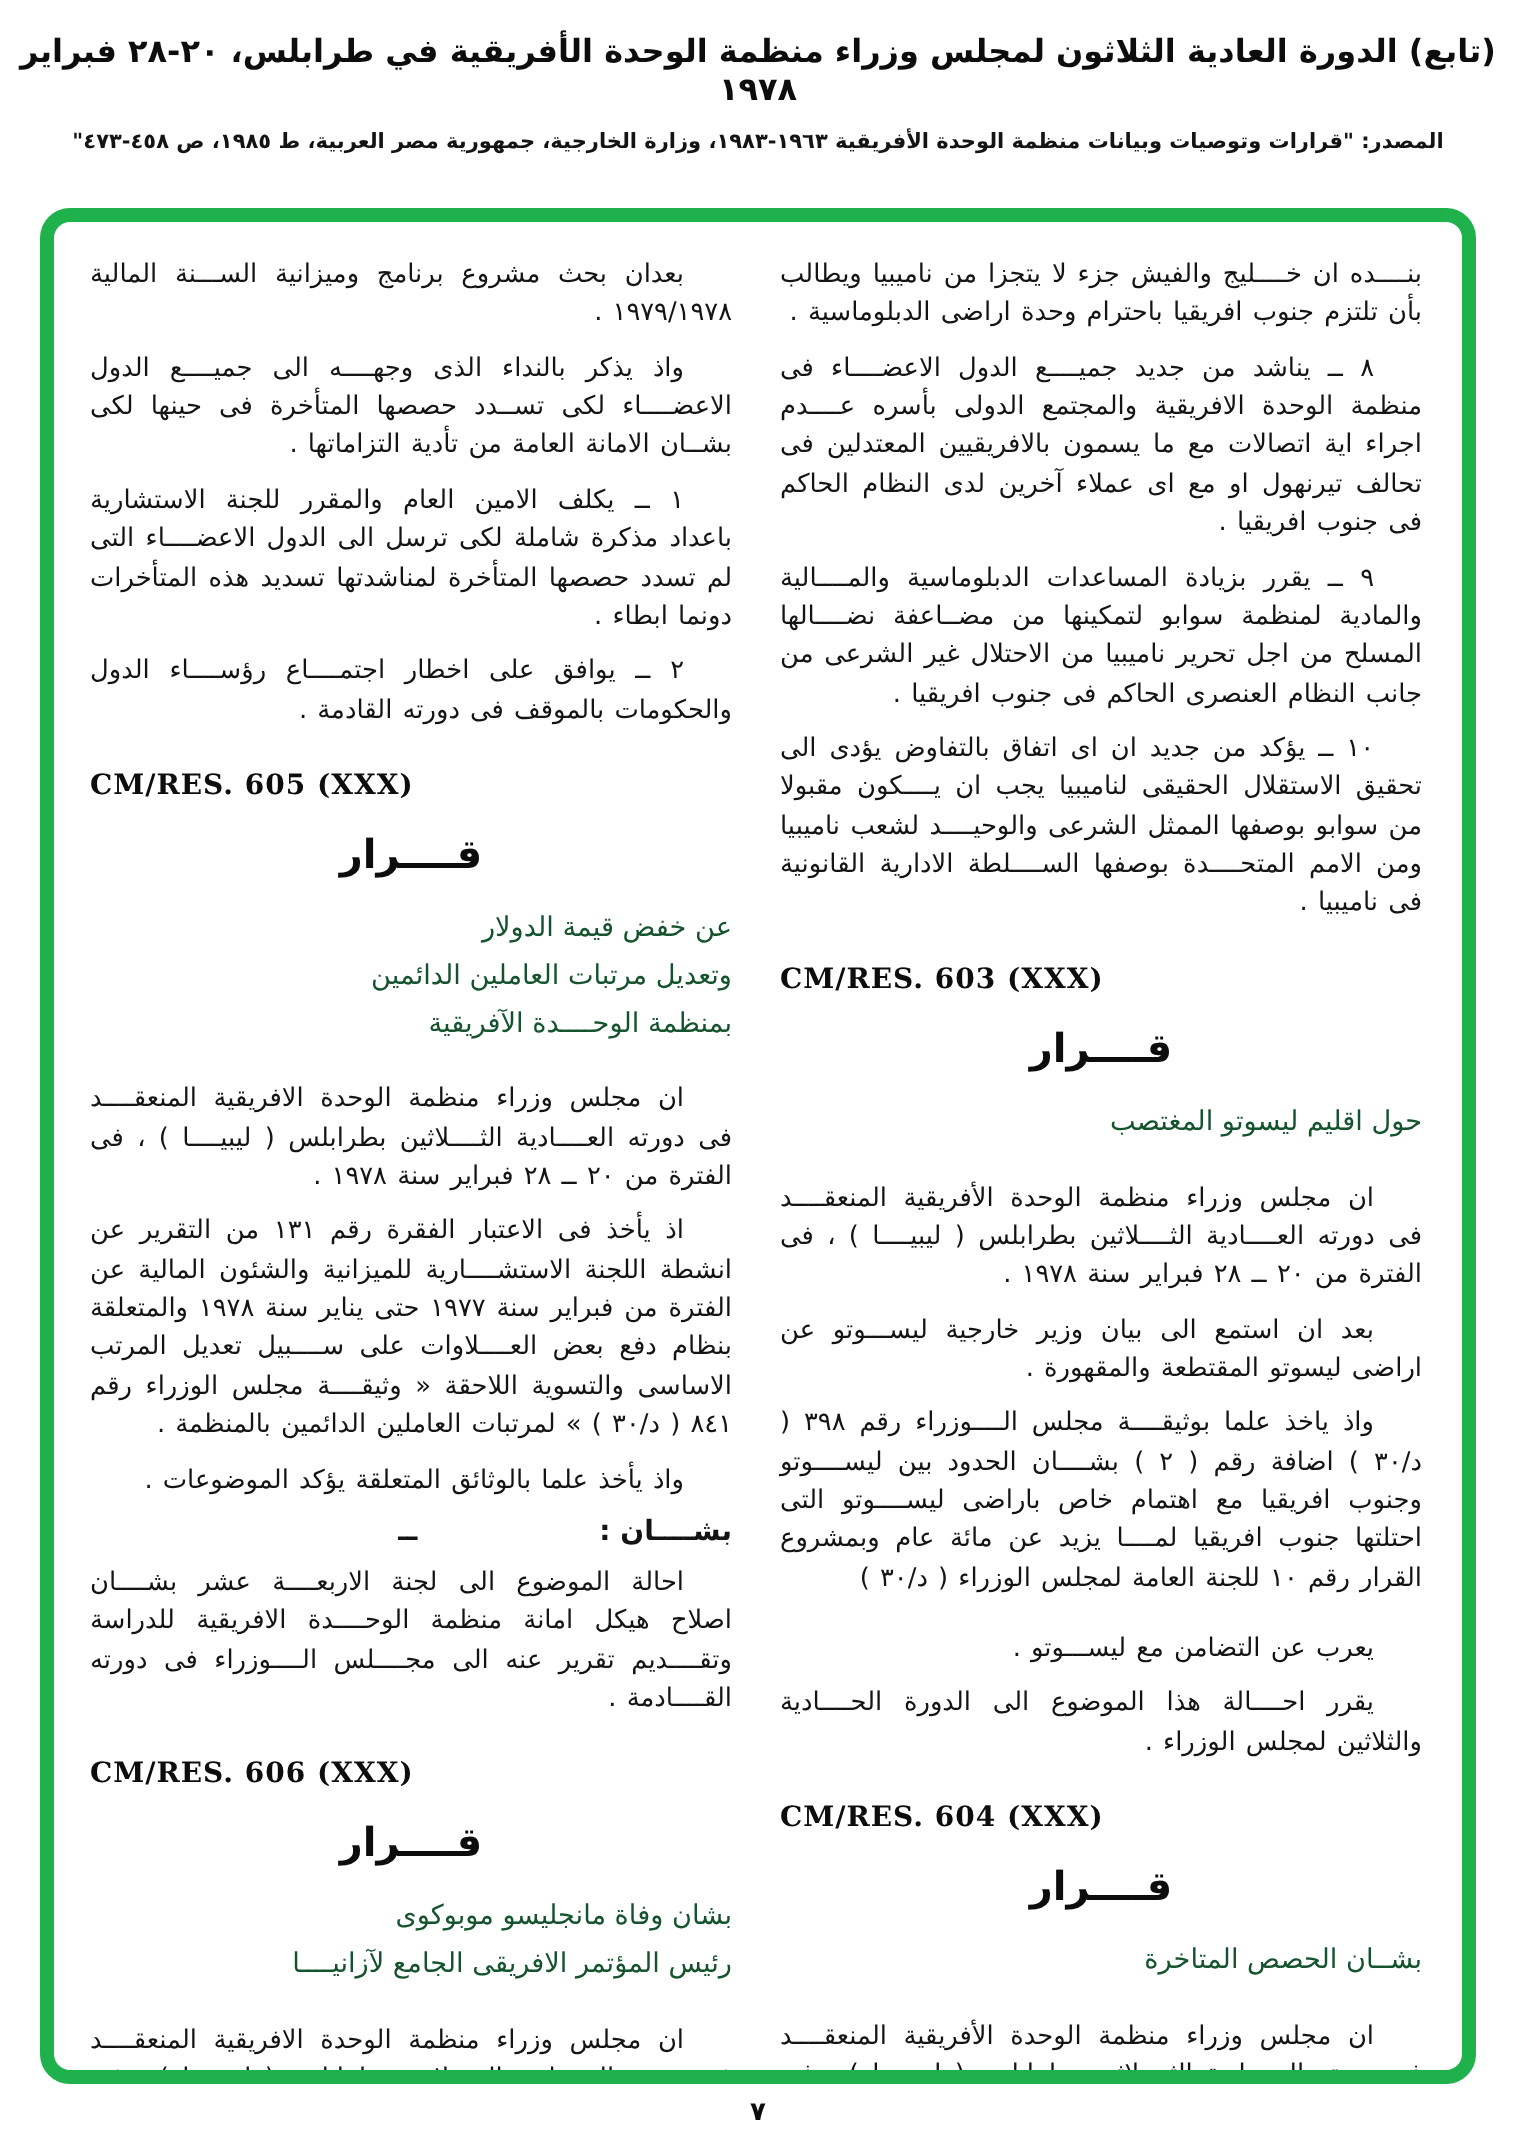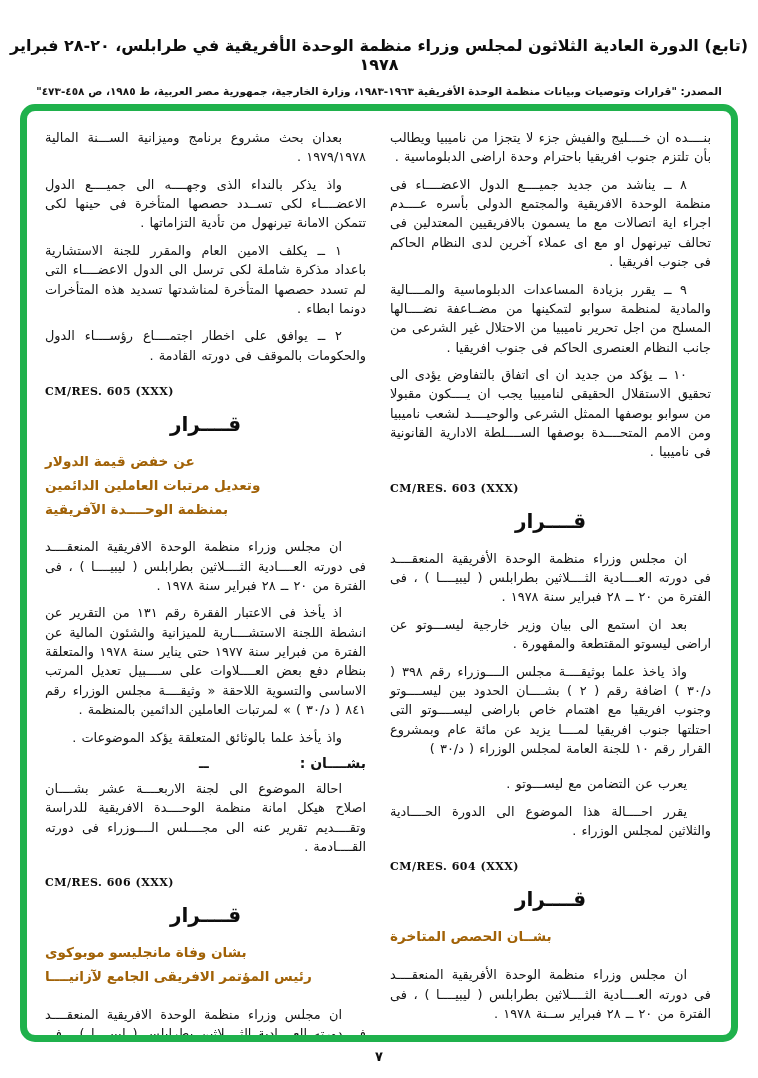--- a/index.html
+++ b/index.html
@@ -13,7 +13,7 @@
   }
   .page { position:relative; width:758px; height:1078px; background:#ffffff; }
 
-  .doc-header { text-align:center; padding-top:36px; direction:rtl; }
+  .doc-header { text-align:center; padding-top:16px; direction:rtl; }
   .doc-title  { font-size:16px; font-weight:bold; color:#0d0d0d; letter-spacing:0.2px; }
   .doc-source { font-size:10.5px; font-weight:bold; margin-top:11px; color:#141414; }
 

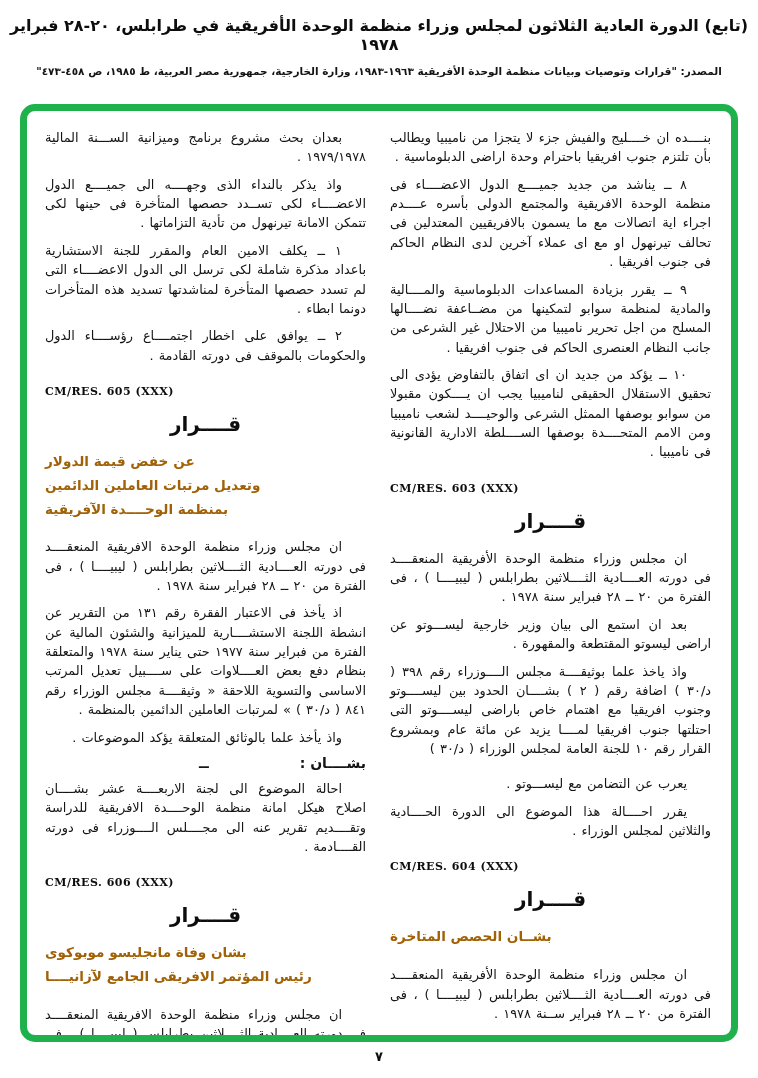--- a/index.html
+++ b/index.html
@@ -96,7 +96,7 @@
         </div>
       <div class="col">
           <div class="para">بعدان بحث مشروع برنامج وميزانية الســـنة المالية ١٩٧٩/١٩٧٨ .</div>
-          <div class="para">واذ يذكر بالنداء الذى وجهــــه الى جميــــع الدول الاعضــــاء لكى تســدد حصصها المتأخرة فى حينها لكى تتمكن الامانة تيرنهول من تأدية التزاماتها .</div>
+          <div class="para">واذ يذكر بالنداء الذى وجهــــه الى جميــــع الدول الاعضــــاء لكى تســدد حصصها المتأخرة فى حينها لكى بشــان الامانة العامة من تأدية التزاماتها .</div>
           <div class="para">١ ــ يكلف الامين العام والمقرر للجنة الاستشارية باعداد مذكرة شاملة لكى ترسل الى الدول الاعضــــاء التى لم تسدد حصصها المتأخرة لمناشدتها تسديد هذه المتأخرات دونما ابطاء .</div>
           <div class="para">٢ ــ يوافق على اخطار اجتمــــاع رؤســــاء الدول والحكومات بالموقف فى دورته القادمة .</div>
           <div class="res-number">CM/RES. 605 (XXX)</div>

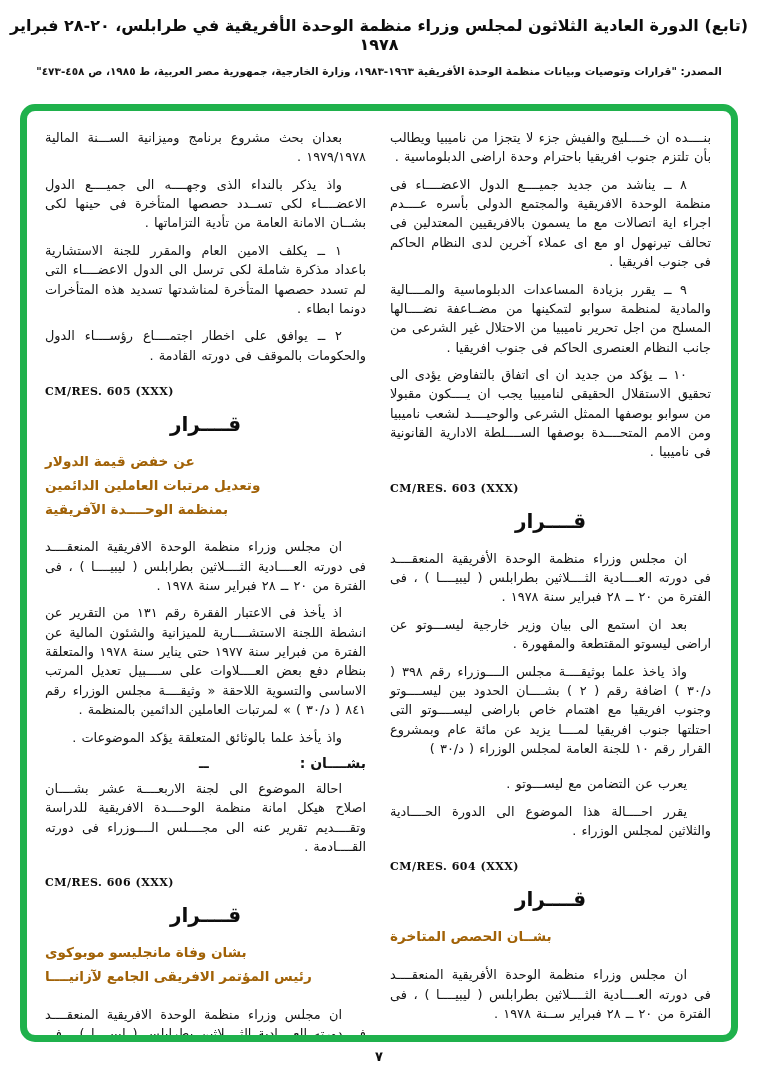--- a/index.html
+++ b/index.html
@@ -41,7 +41,7 @@
   .res-number {
     direction:ltr; text-align:left;
     font-family:"DejaVu Serif", "Liberation Serif", serif;
-    font-weight:bold; font-size:11px; letter-spacing:0.5px;
+    font-weight:bold; font-size:14px; letter-spacing:0.5px;
     margin:20px 0 6px 0; color:#0d0d0d;
   }
   .res-heading {

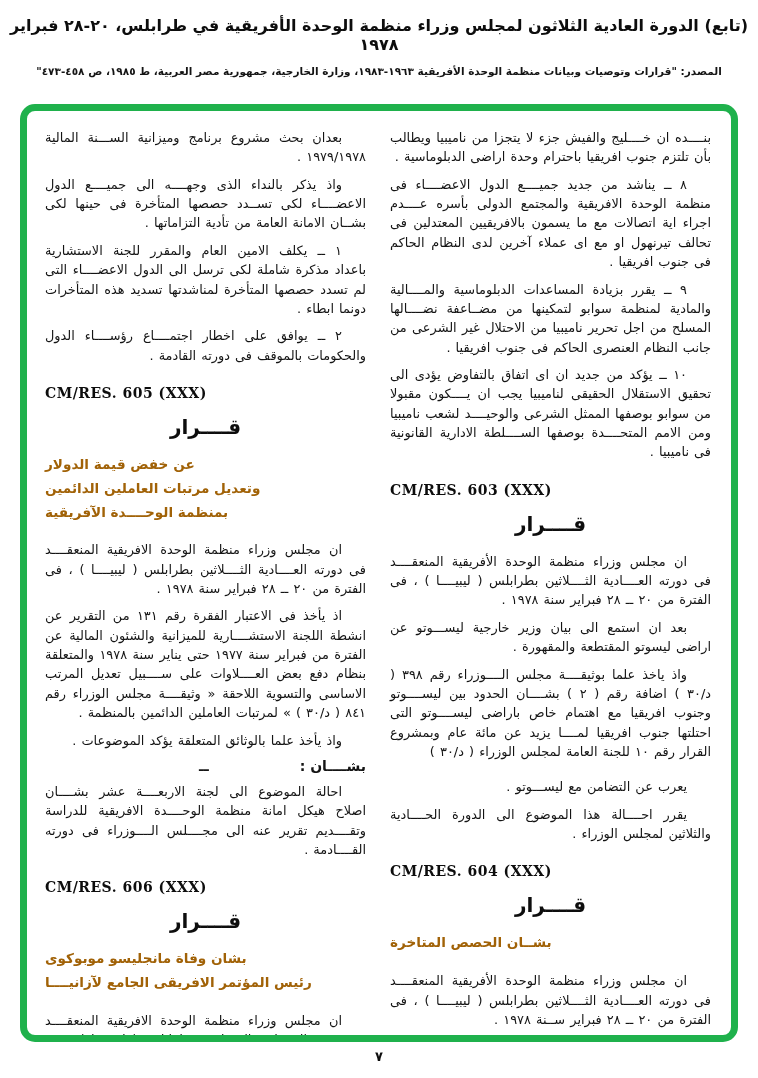--- a/index.html
+++ b/index.html
@@ -49,9 +49,9 @@
     margin:14px 0 14px 0; color:#0d0d0d;
   }
   .res-subtitle {
-    text-align:left; font-weight:bold; font-size:13.6px;
+    text-align:right; font-weight:normal; font-size:13.6px;
     line-height:1.75; white-space:pre-line;
-    margin-bottom:10px; color:#a16207;
+    margin-bottom:10px; color:#14532d;
   }
   .decides {
     direction:rtl; display:flex; align-items:center;

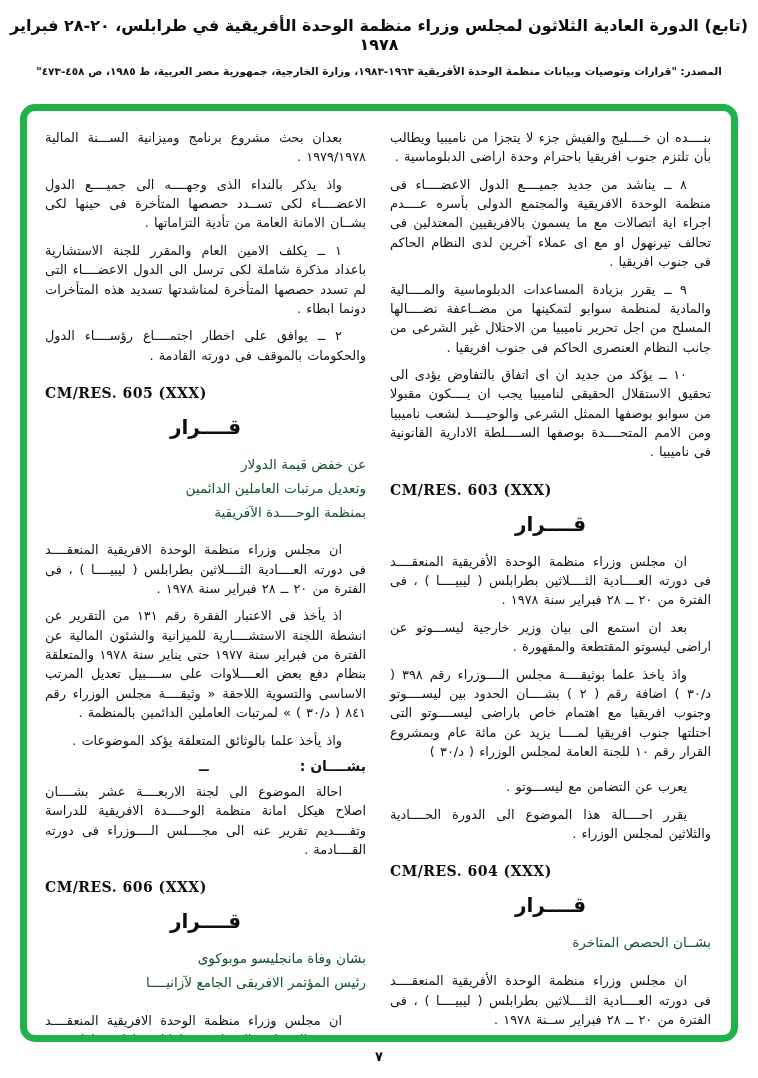--- a/index.html
+++ b/index.html
@@ -84,6 +84,7 @@
           <div class="para">١٠ ــ يؤكد من جديد ان اى اتفاق بالتفاوض يؤدى الى تحقيق الاستقلال الحقيقى لناميبيا يجب ان يــــكون مقبولا من سوابو بوصفها الممثل الشرعى والوحيــــد لشعب ناميبيا ومن الامم المتحــــدة بوصفها الســــلطة الادارية القانونية فى ناميبيا .</div>
           <div class="res-number">CM/RES. 603 (XXX)</div>
           <div class="res-heading">قــــرار</div>
+          <div class="res-subtitle">حول اقليم ليسوتو المغتصب</div>
           <div class="para gap-top">ان مجلس وزراء منظمة الوحدة الأفريقية المنعقــــد فى دورته العــــادية الثــــلاثين بطرابلس ( ليبيــــا ) ، فى الفترة من ٢٠ ــ ٢٨ فبراير سنة ١٩٧٨ .</div>
           <div class="para">بعد ان استمع الى بيان وزير خارجية ليســـوتو عن اراضى ليسوتو المقتطعة والمقهورة .</div>
           <div class="para">واذ ياخذ علما بوثيقــــة مجلس الــــوزراء رقم ٣٩٨ ( د/٣٠ ) اضافة رقم ( ٢ ) بشــــان الحدود بين ليســــوتو وجنوب افريقيا مع اهتمام خاص باراضى ليســــوتو التى احتلتها جنوب افريقيا لمــــا يزيد عن مائة عام وبمشروع القرار رقم ١٠ للجنة العامة لمجلس الوزراء ( د/٣٠ )</div>

